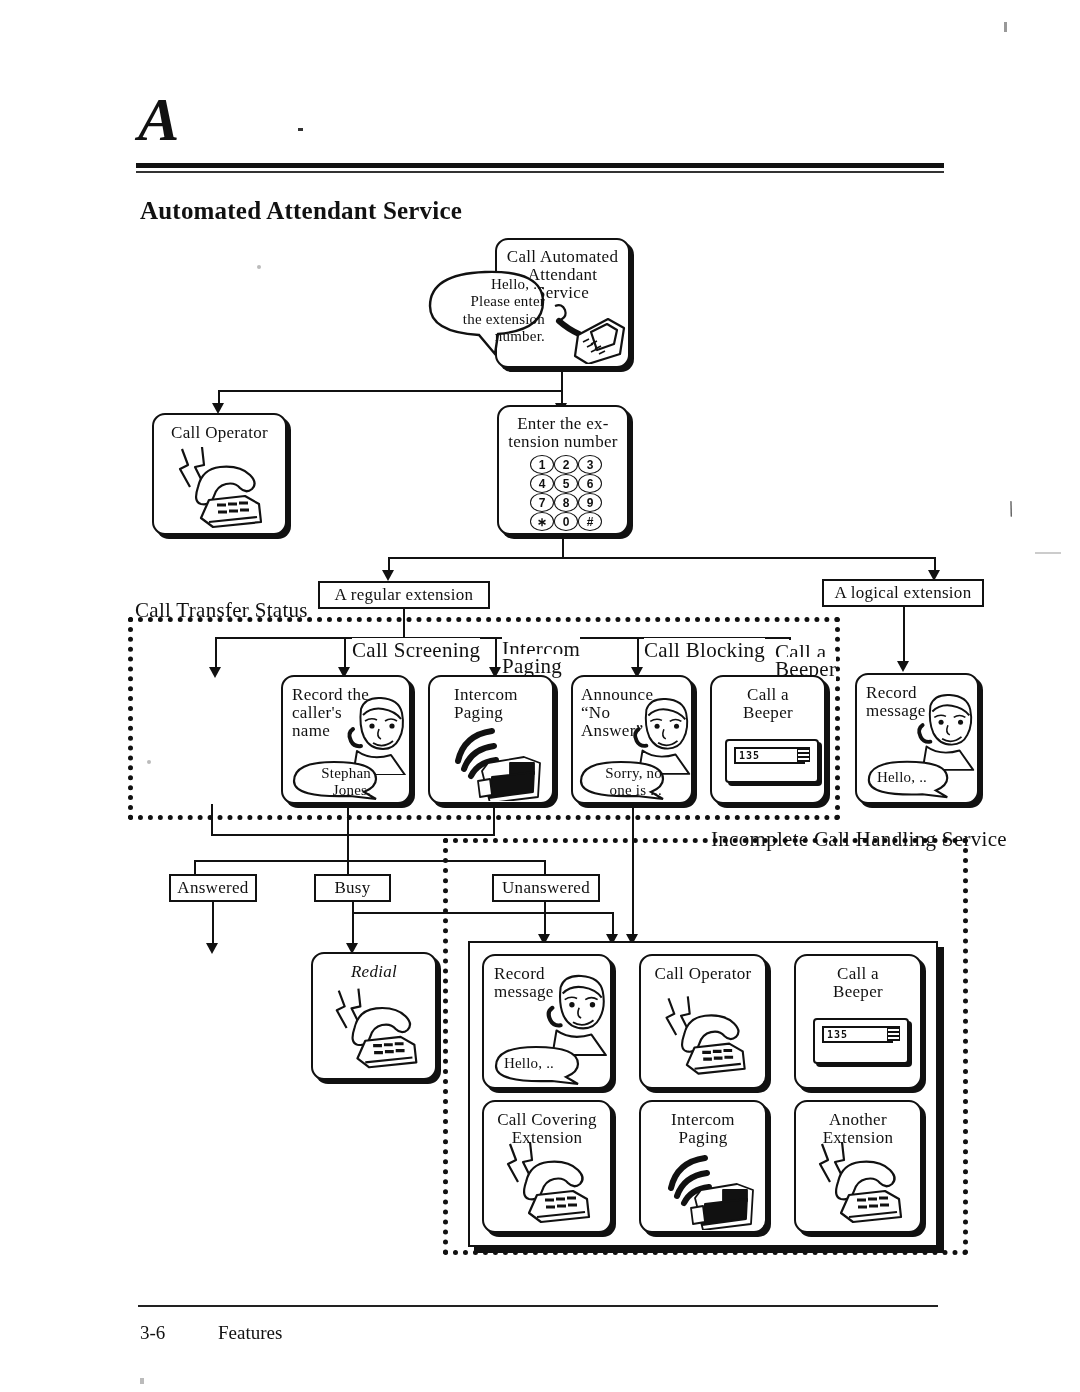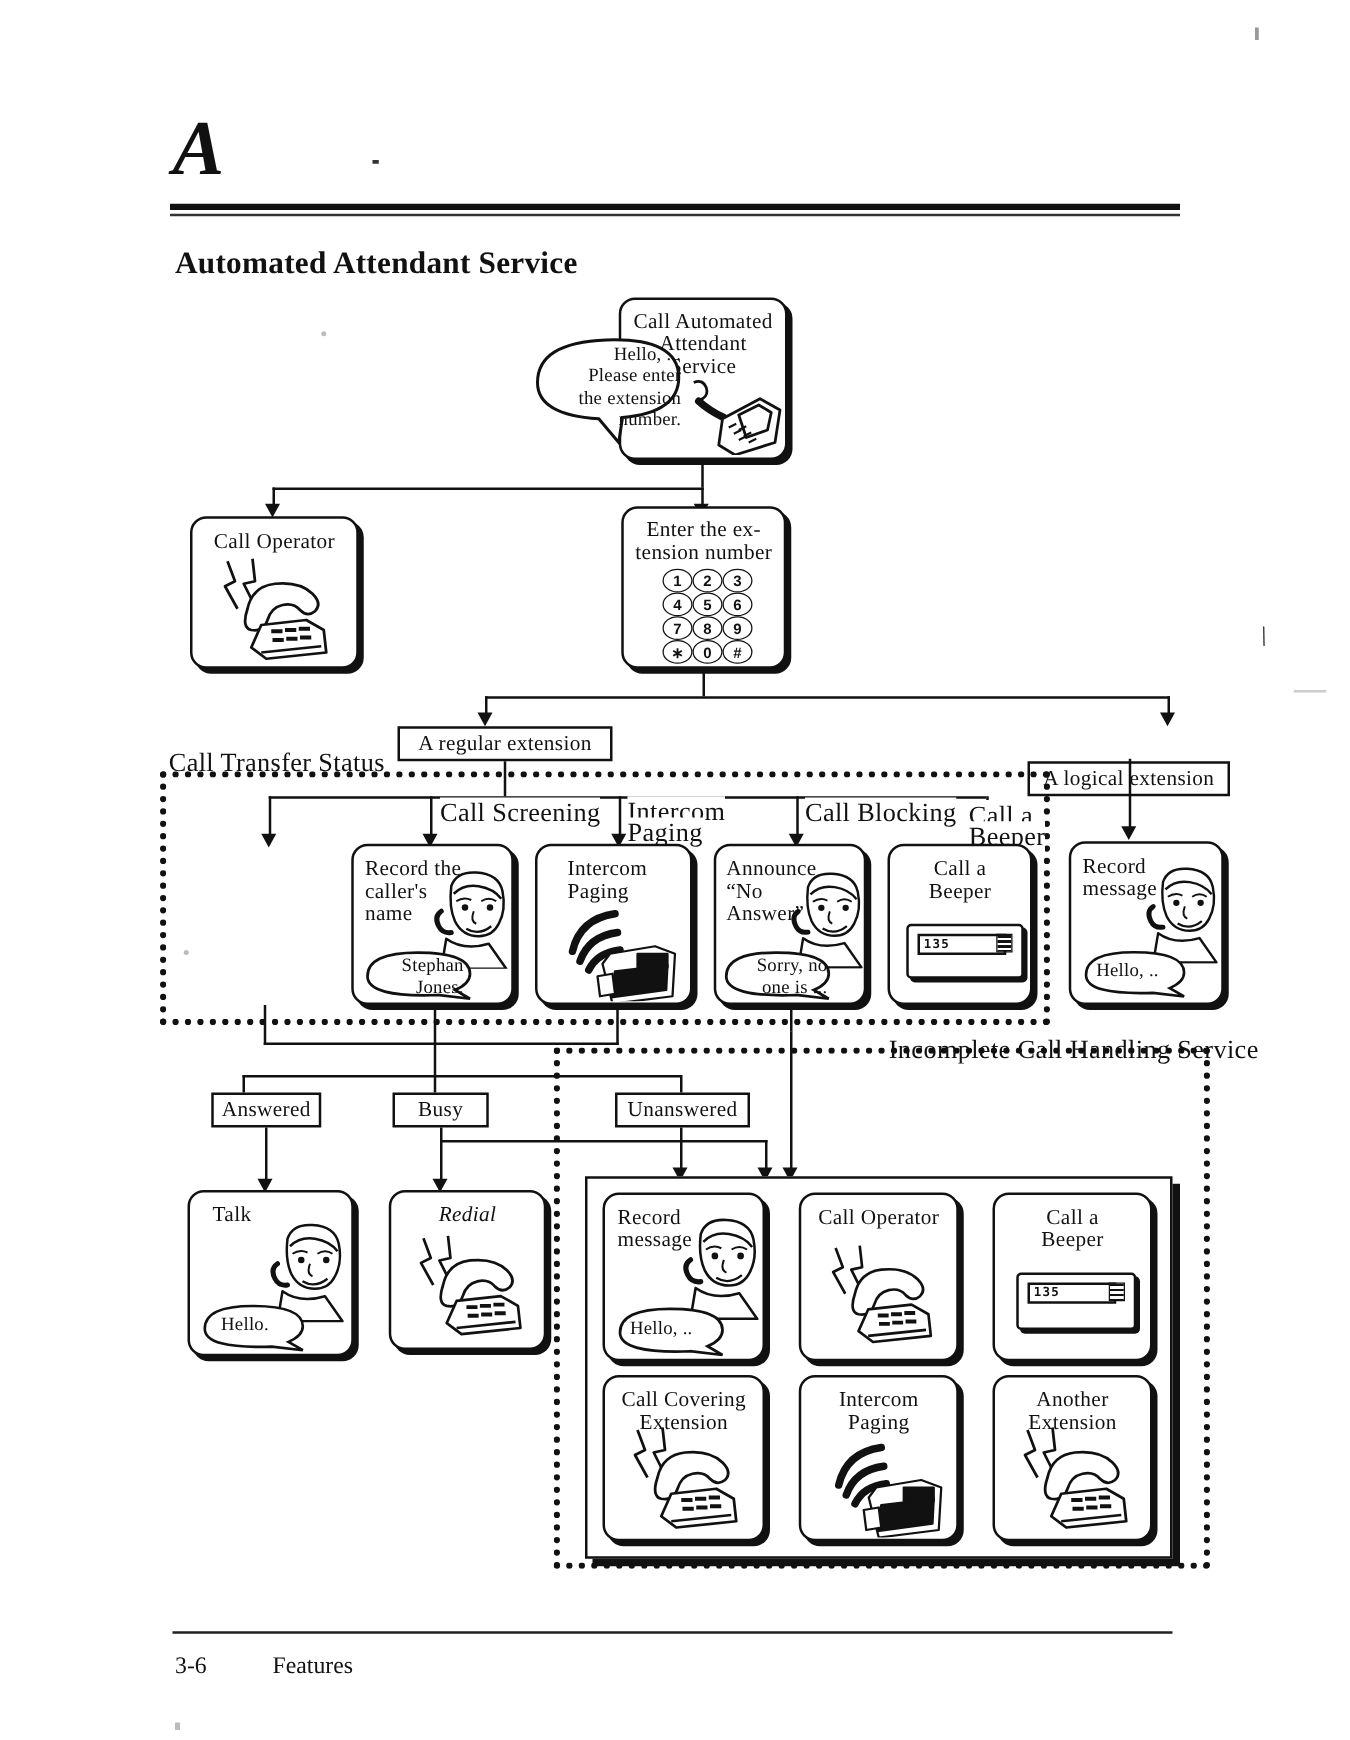--- a/index.html
+++ b/index.html
@@ -280,7 +280,7 @@
   <div class="sqbox" style="left:318px; top:581px; width:172px; height:28px;">
     <span>A regular extension</span>
   </div>
-  <div class="sqbox" style="left:822px; top:609px; width:162px; height:28px;">
+  <div class="sqbox" style="left:822px; top:579px; width:162px; height:28px;">
     <span>A logical extension</span>
   </div>
 

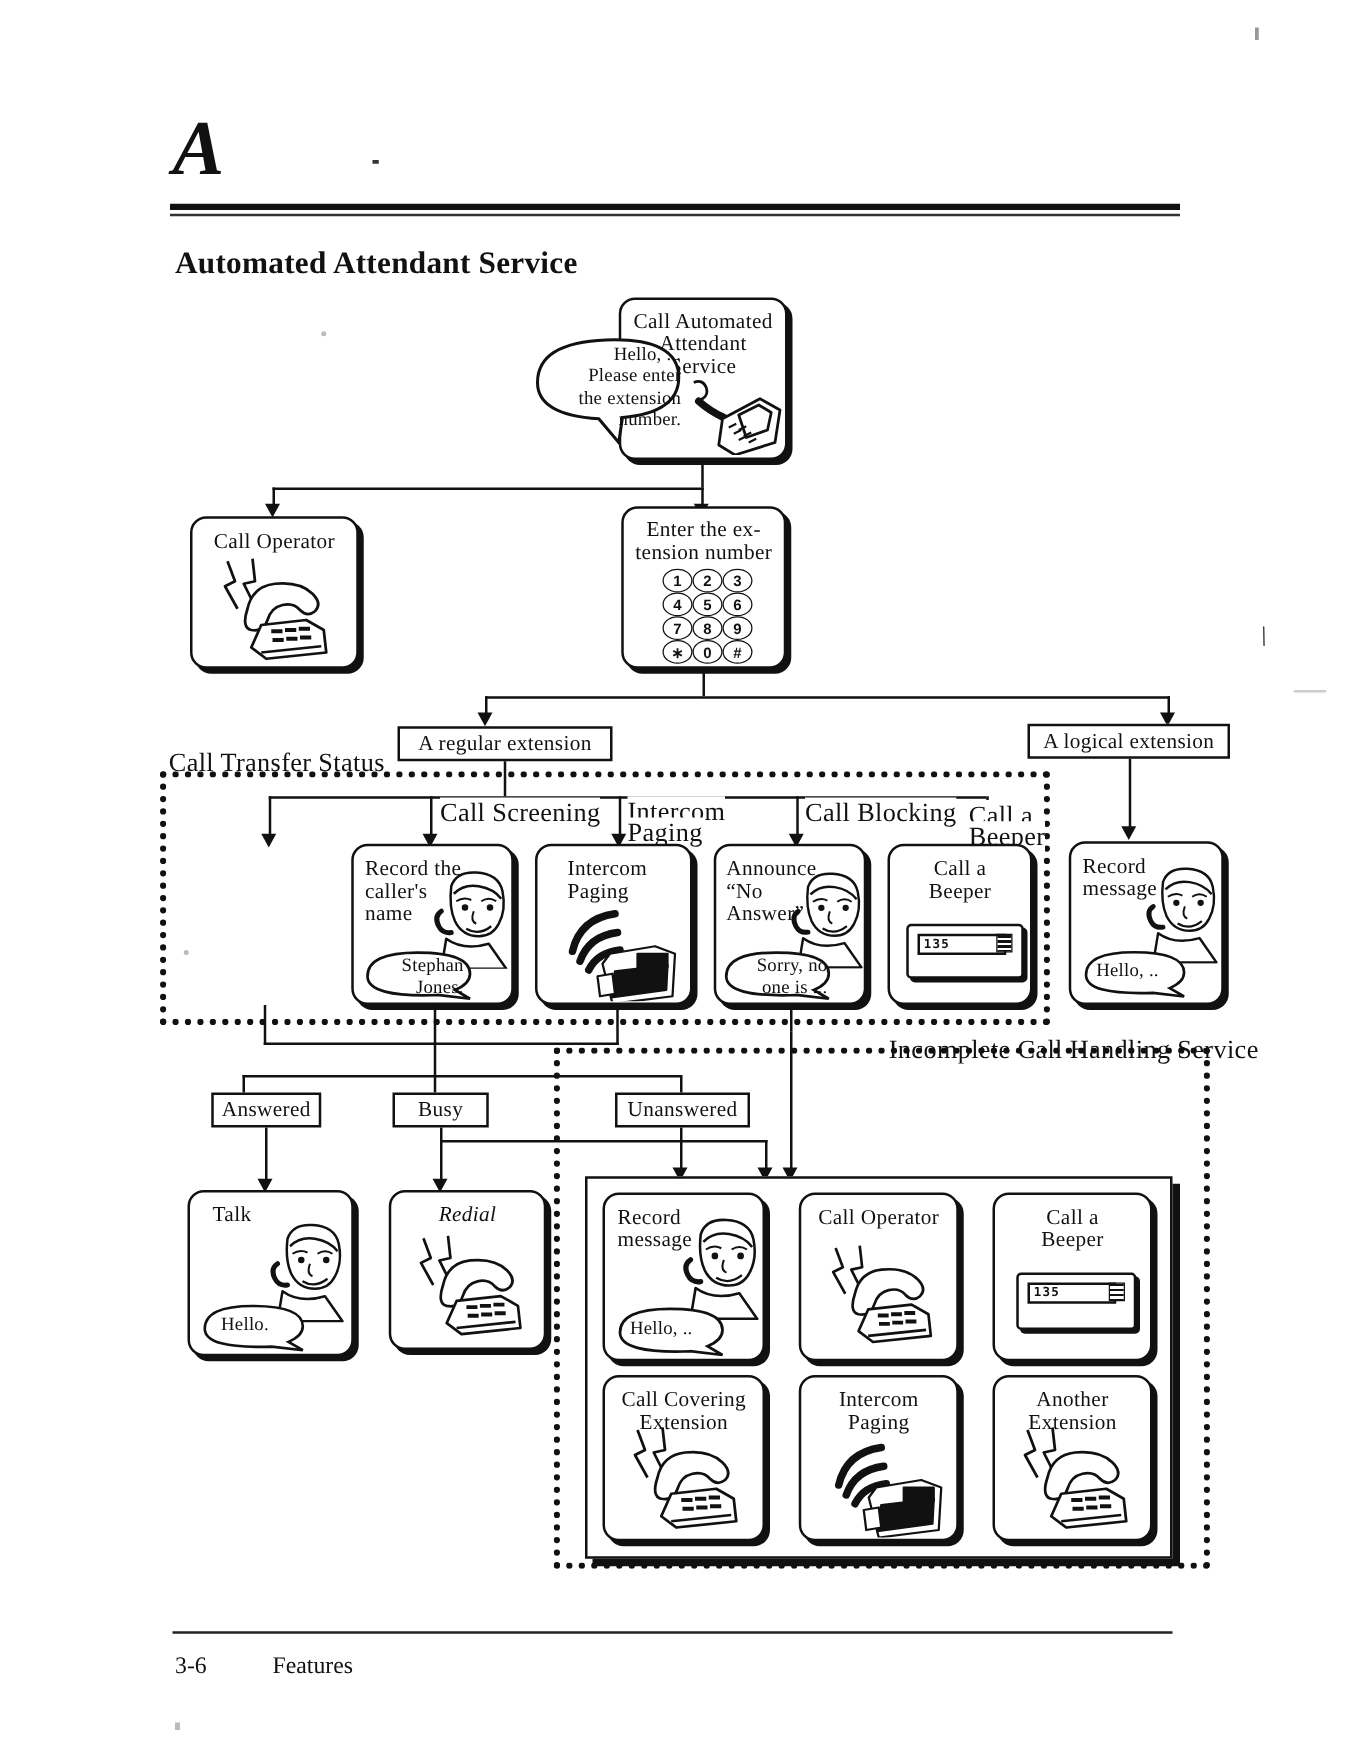--- a/index.html
+++ b/index.html
@@ -455,27 +455,6 @@
   <div class="line-v" style="left:632px; top:825px; height:112px;"></div>
   <div class="arrow-d" style="left:626px; top:934px;"></div>
 
-  <div class="rbox" style="left:150px; top:952px; width:133px; height:133px;">
-    <div class="cap left" style="top:8px; left:18px;">Talk</div>
-    <svg class="ill" style="left:56px; top:22px;" width="72" height="82" viewBox="0 0 72 80">
-      <g fill="#fff" stroke="#111" stroke-width="2" stroke-linejoin="round">
-        <path d="M22 14 q4 -12 20 -11 q18 1 21 15 q3 15 -3 26 q-5 10 -16 10 q-13 0 -19 -12 q-5 -11 -3 -28 z"></path>
-        <path d="M24 20 q8 -8 20 -6 q12 2 18 10" fill="none"></path>
-        <path d="M26 26 q6 -4 12 -1" fill="none" stroke-width="1.6"></path>
-        <path d="M46 26 q6 -4 12 0" fill="none" stroke-width="1.6"></path>
-        <circle cx="33" cy="31" r="2.6" fill="#111" stroke="none"></circle>
-        <circle cx="53" cy="31" r="2.6" fill="#111" stroke="none"></circle>
-        <path d="M40 34 q-3 8 2 10" fill="none" stroke-width="1.6"></path>
-        <path d="M34 48 q10 6 20 -2" fill="none" stroke-width="1.8"></path>
-        <path d="M14 34 q-6 4 -2 12 q3 6 10 5" fill="none" stroke-width="4" stroke-linecap="round"></path>
-        <path d="M18 56 q14 10 34 4 l14 20 l-52 0 z"></path>
-      </g>
-    </svg>
-    <svg class="ill" style="left:4px; top:86px; z-index:3;" width="96" height="44" viewBox="0 0 94 46">
-      <path d="M5 24 q0 -19 40 -19 q42 0 42 17 q0 8 -12 13 l12 7 l-26 -3 q-56 2 -56 -15 z" fill="#fff" stroke="#111" stroke-width="2.2"></path>
-    </svg>
-    <div class="bubble-txt ctr" style="left:12px; top:98px; width:64px;">Hello.</div>
-  </div>
 
   <div class="rbox" style="left:311px; top:952px; width:126px; height:128px;">
     <div class="cap" style="top:8px; left:3px; right:3px;font-style:italic;">Redial</div>

